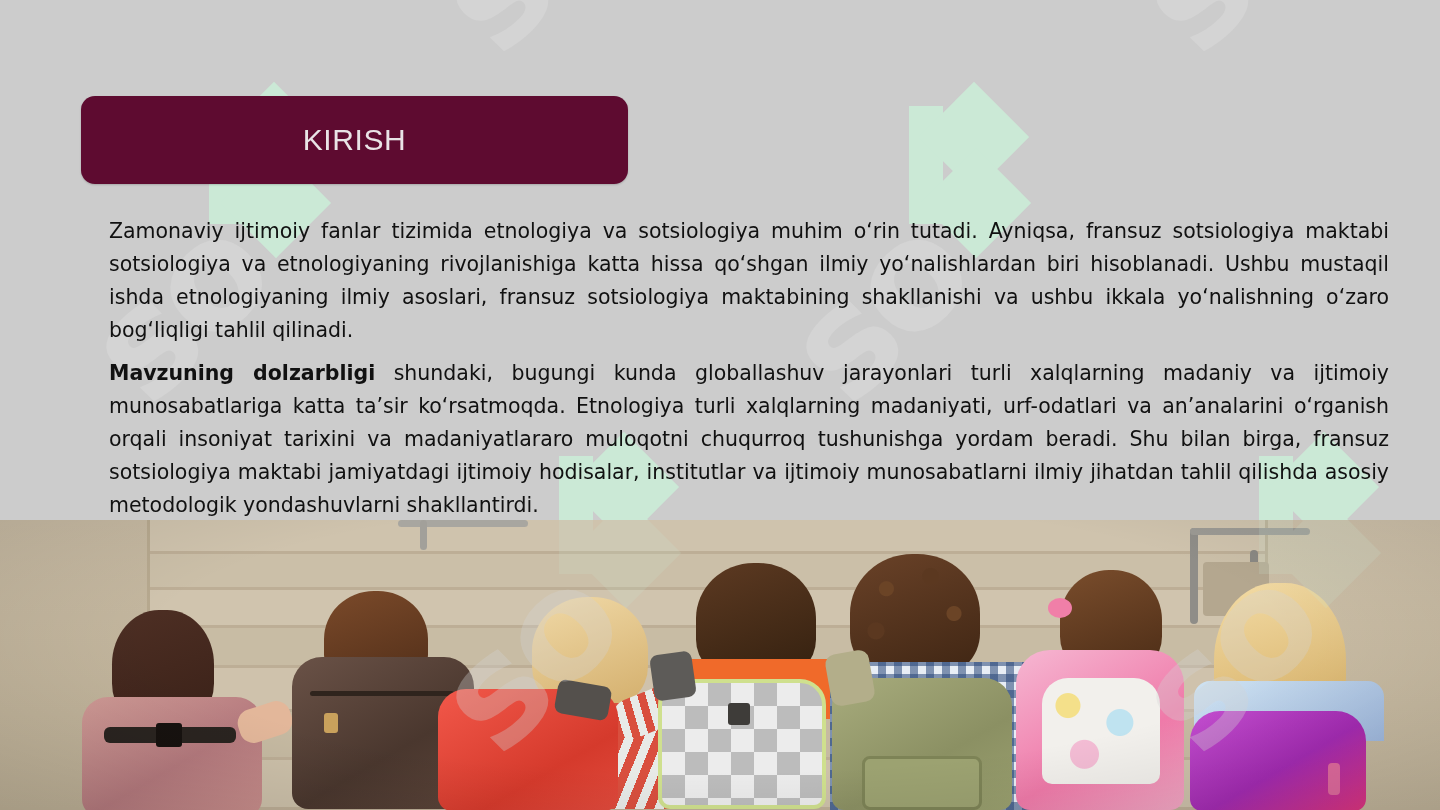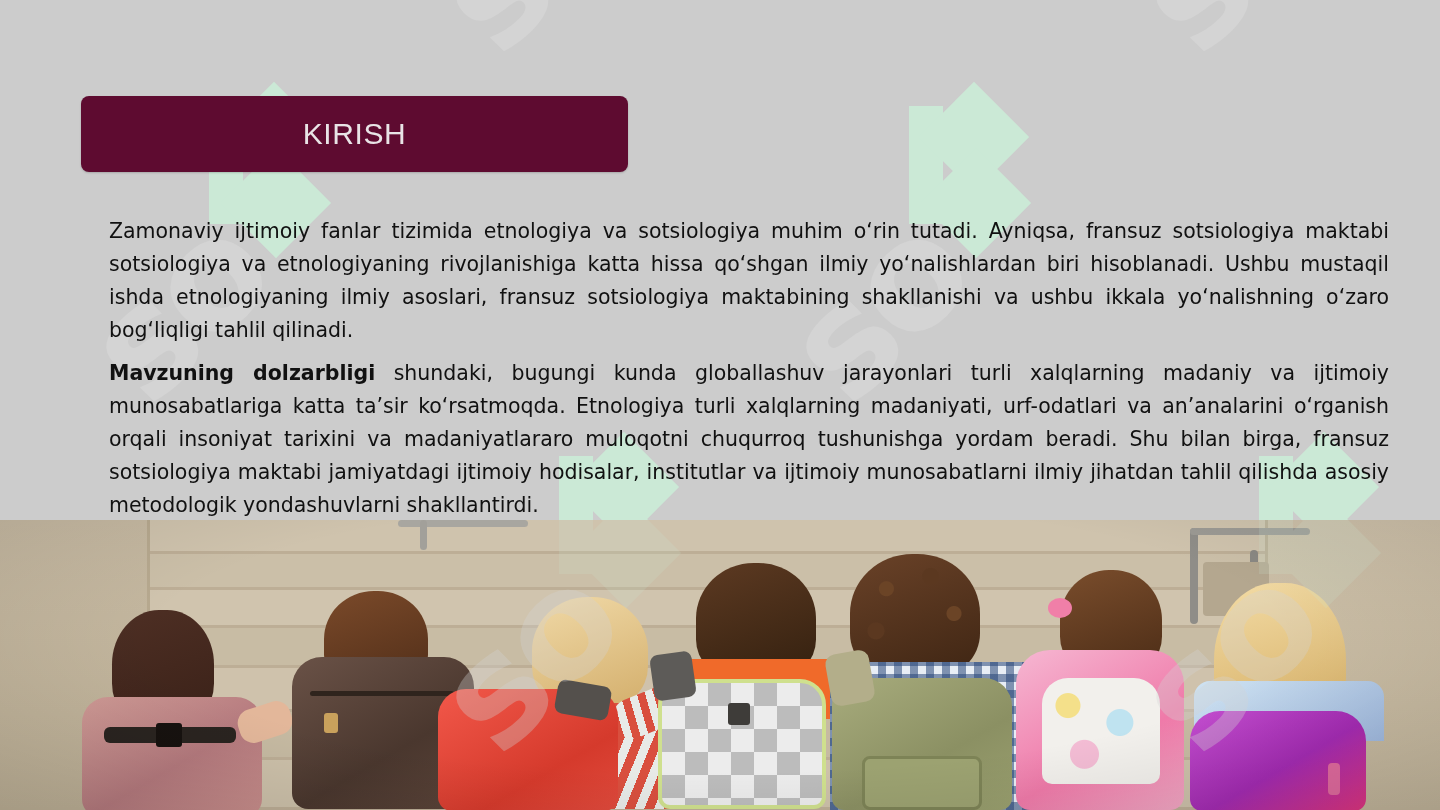--- a/index.html
+++ b/index.html
@@ -55,9 +55,9 @@
   #title-plate {
     position:absolute;
     left:81px; top:96px;
-    width:547px; height:76px;
+    width:547px; height:88px;
     background:#5e0b30;
-    border-radius:8px;
+    border-radius:14px;
     z-index:3;
     display:flex;
     align-items:center;

